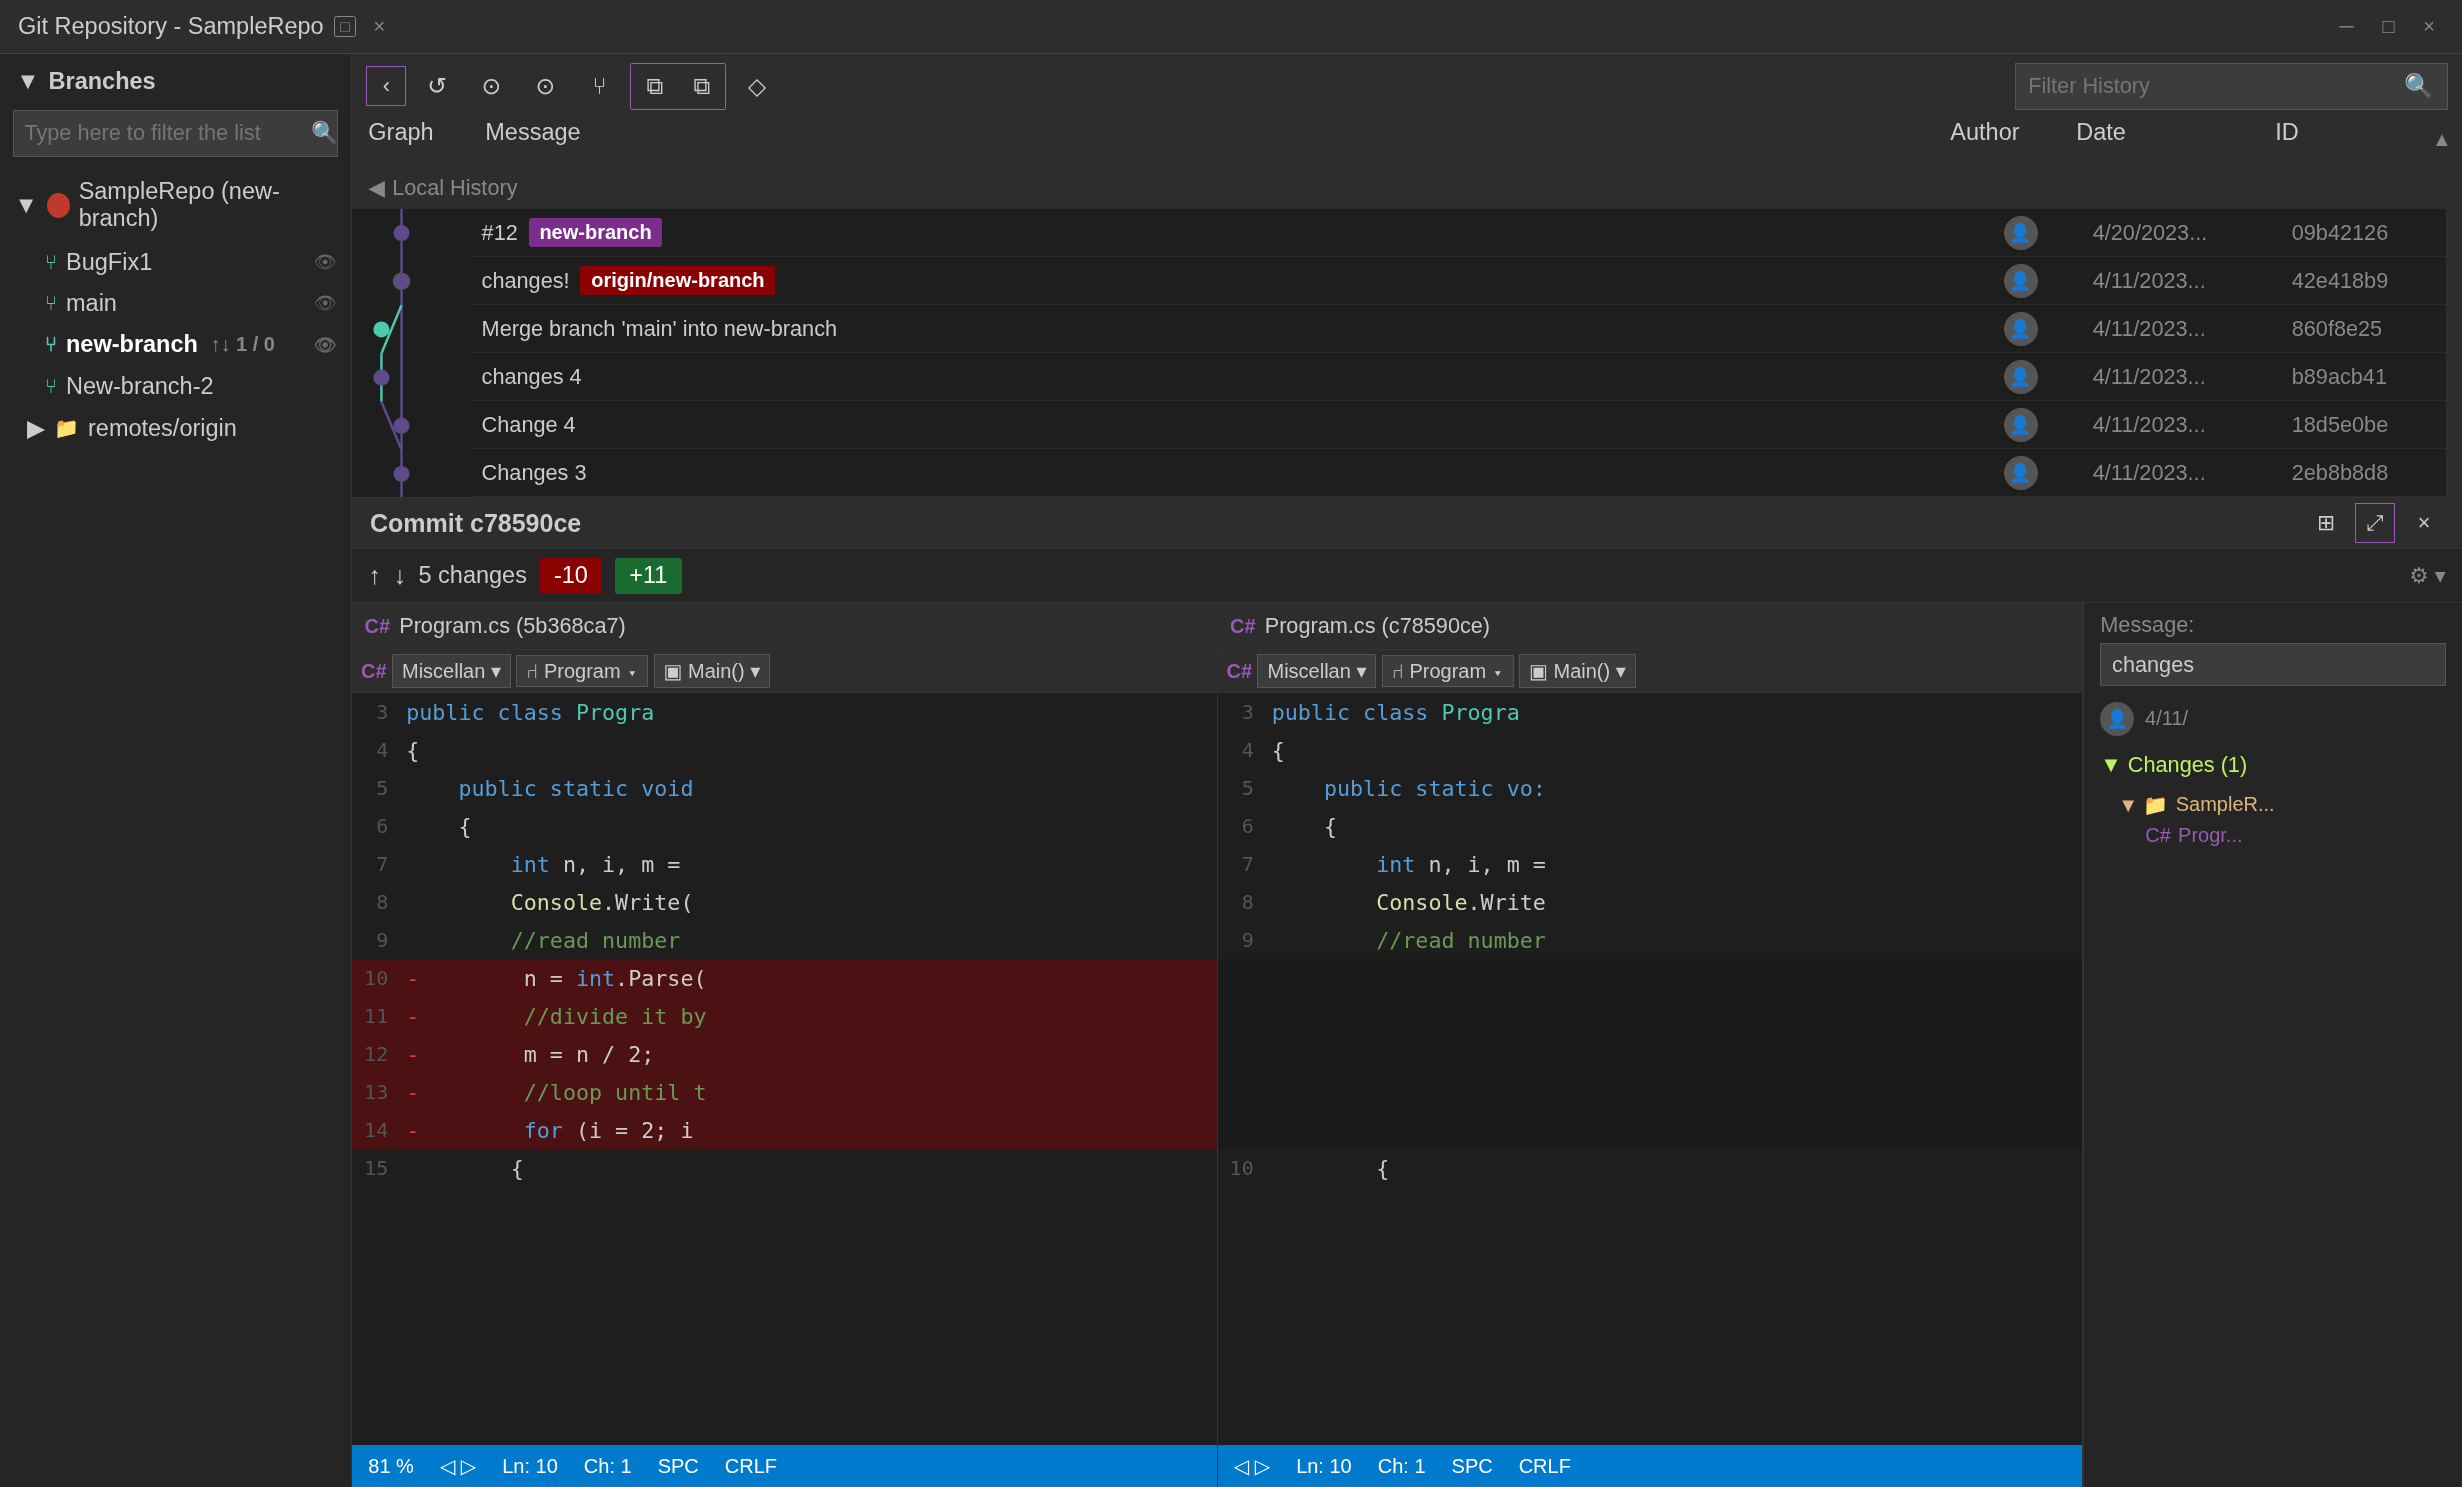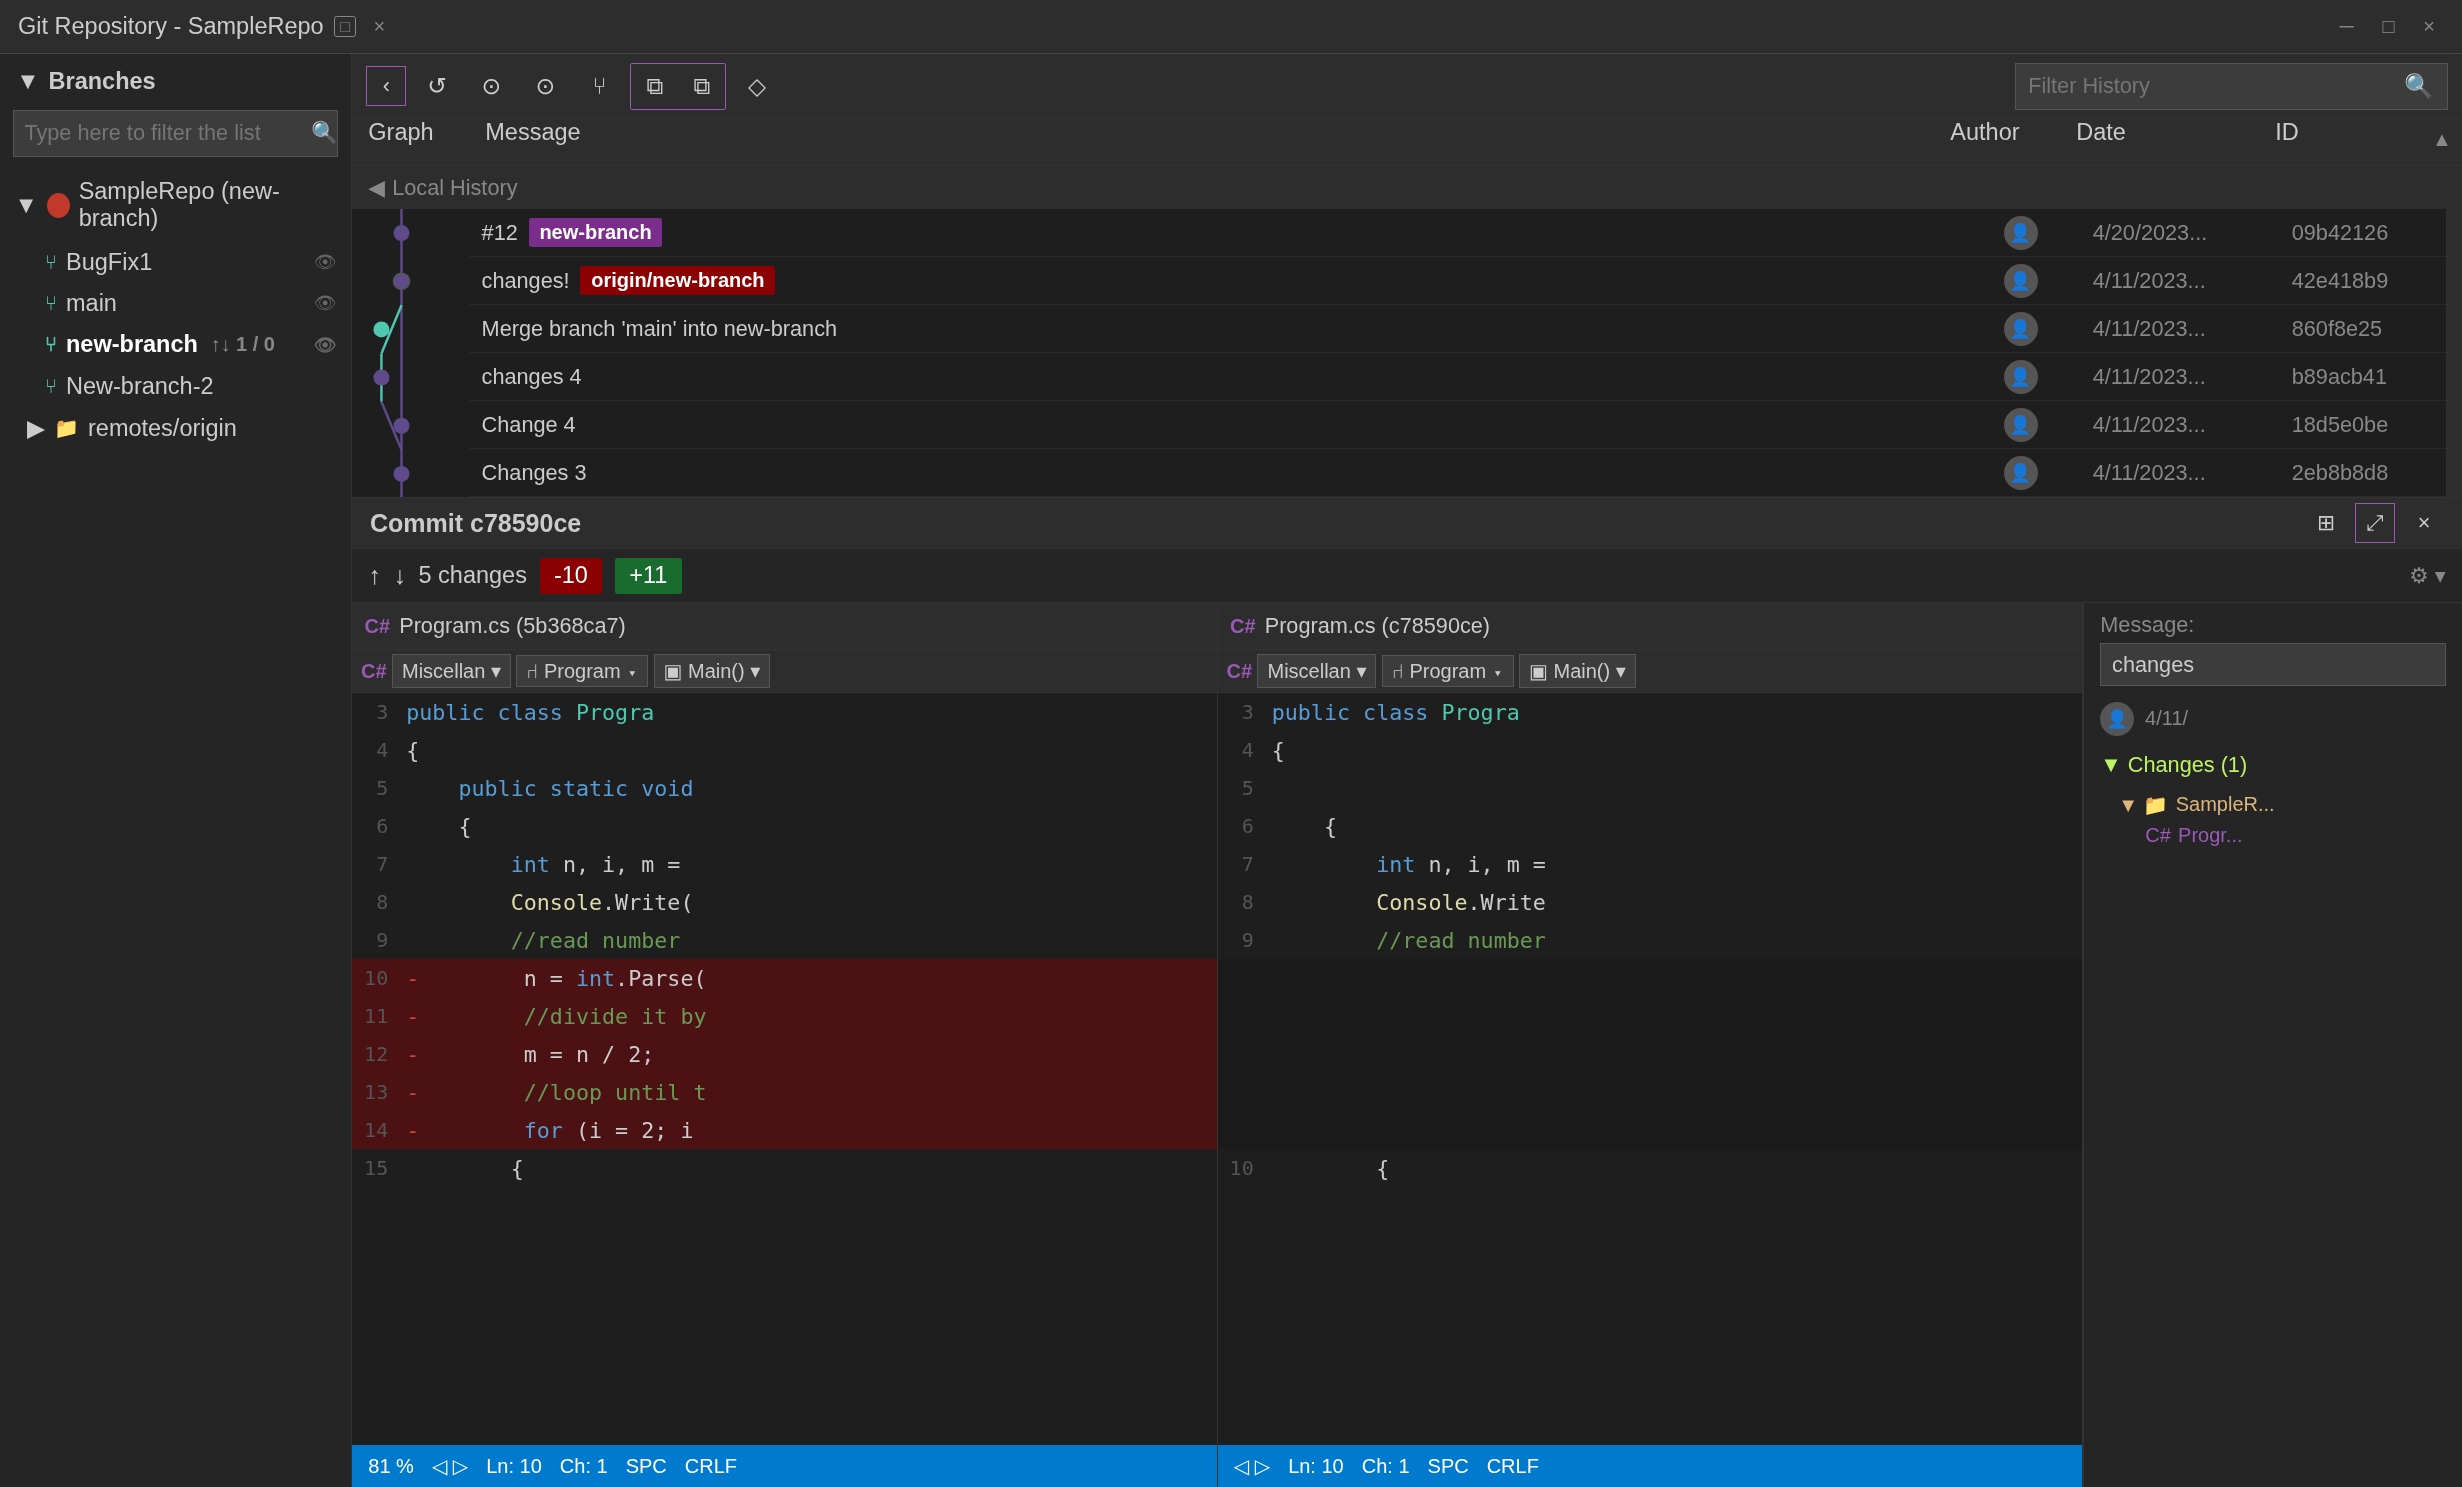--- a/index.html
+++ b/index.html
@@ -706,6 +706,7 @@
             </div>
             <div class="code-line">
               <span class="line-num">5</span>
+              <span class="line-content">    <span class="kw-blue">public static vo:</span></span>
             </div>
             <div class="code-line">
               <span class="line-num">6</span>

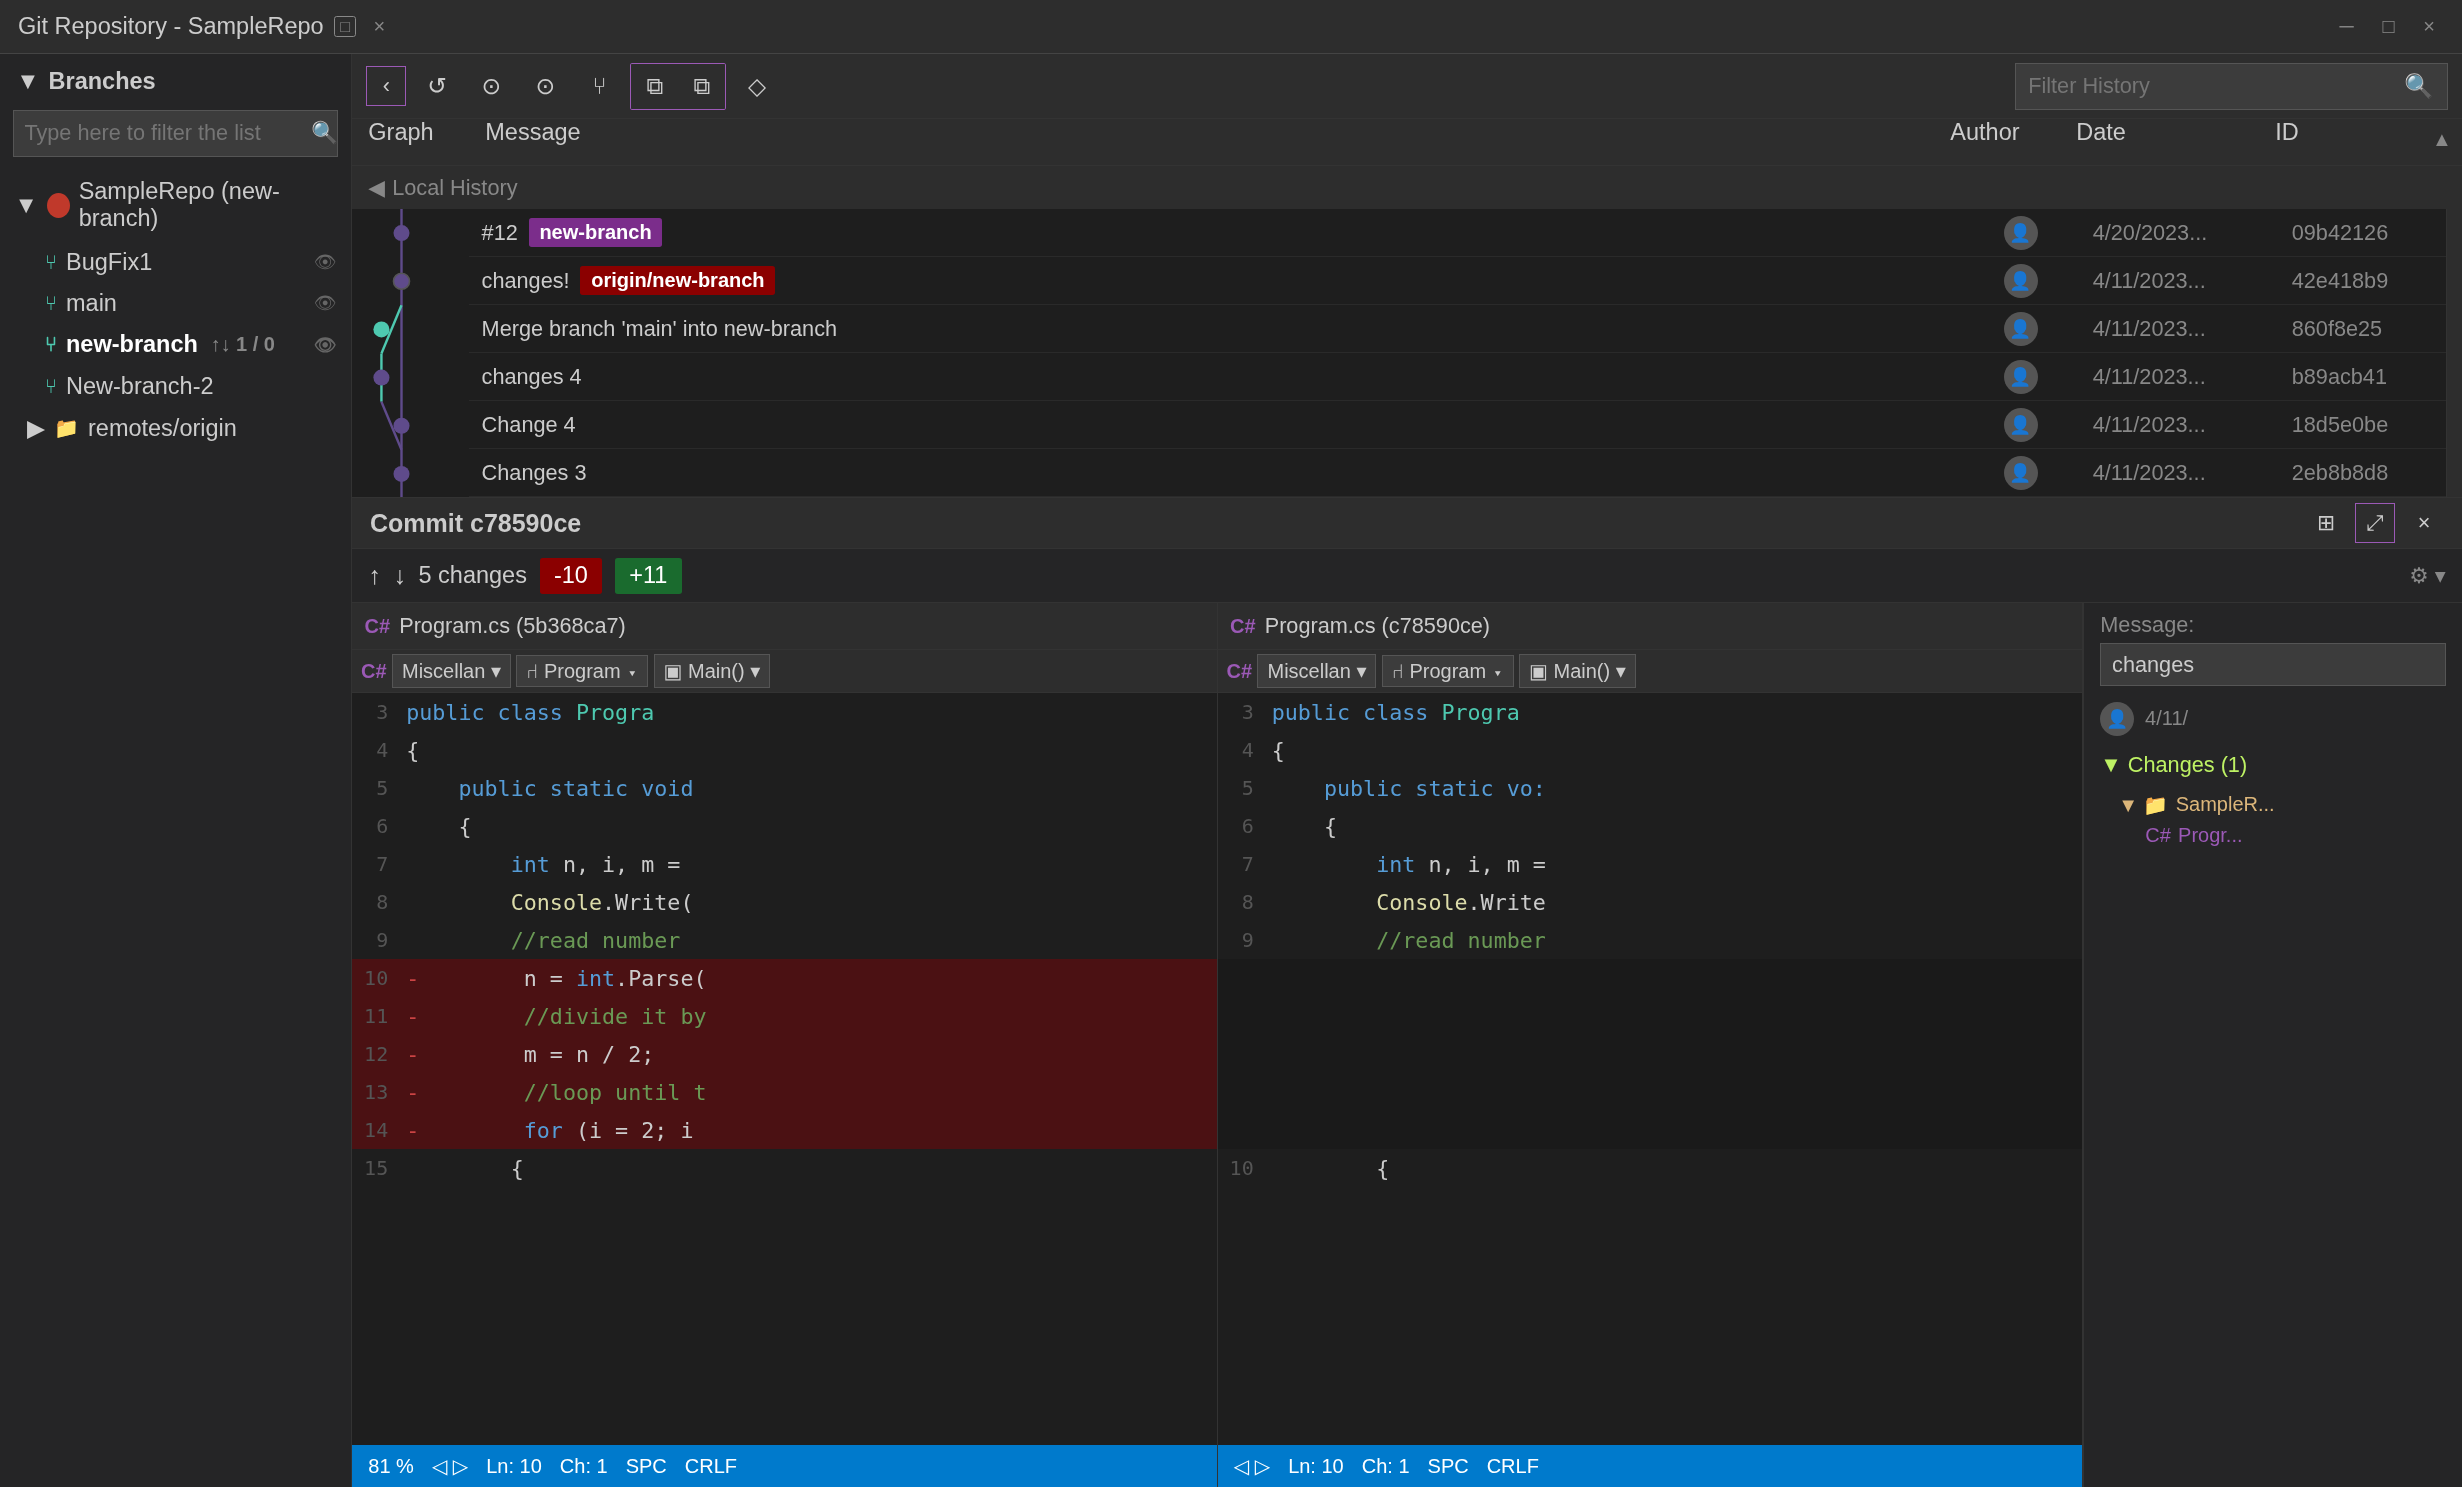--- a/index.html
+++ b/index.html
@@ -387,7 +387,7 @@
       padding: 0 16.3px; gap: 18px;
       font-size: 20px; color: #fff;
     }
-    .status-left { display: flex; gap: 18px; align-items: center; }
+    .status-left { display: flex; gap: 26px; align-items: center; }
 
     
     ::-webkit-scrollbar { width: 7.2px; }

